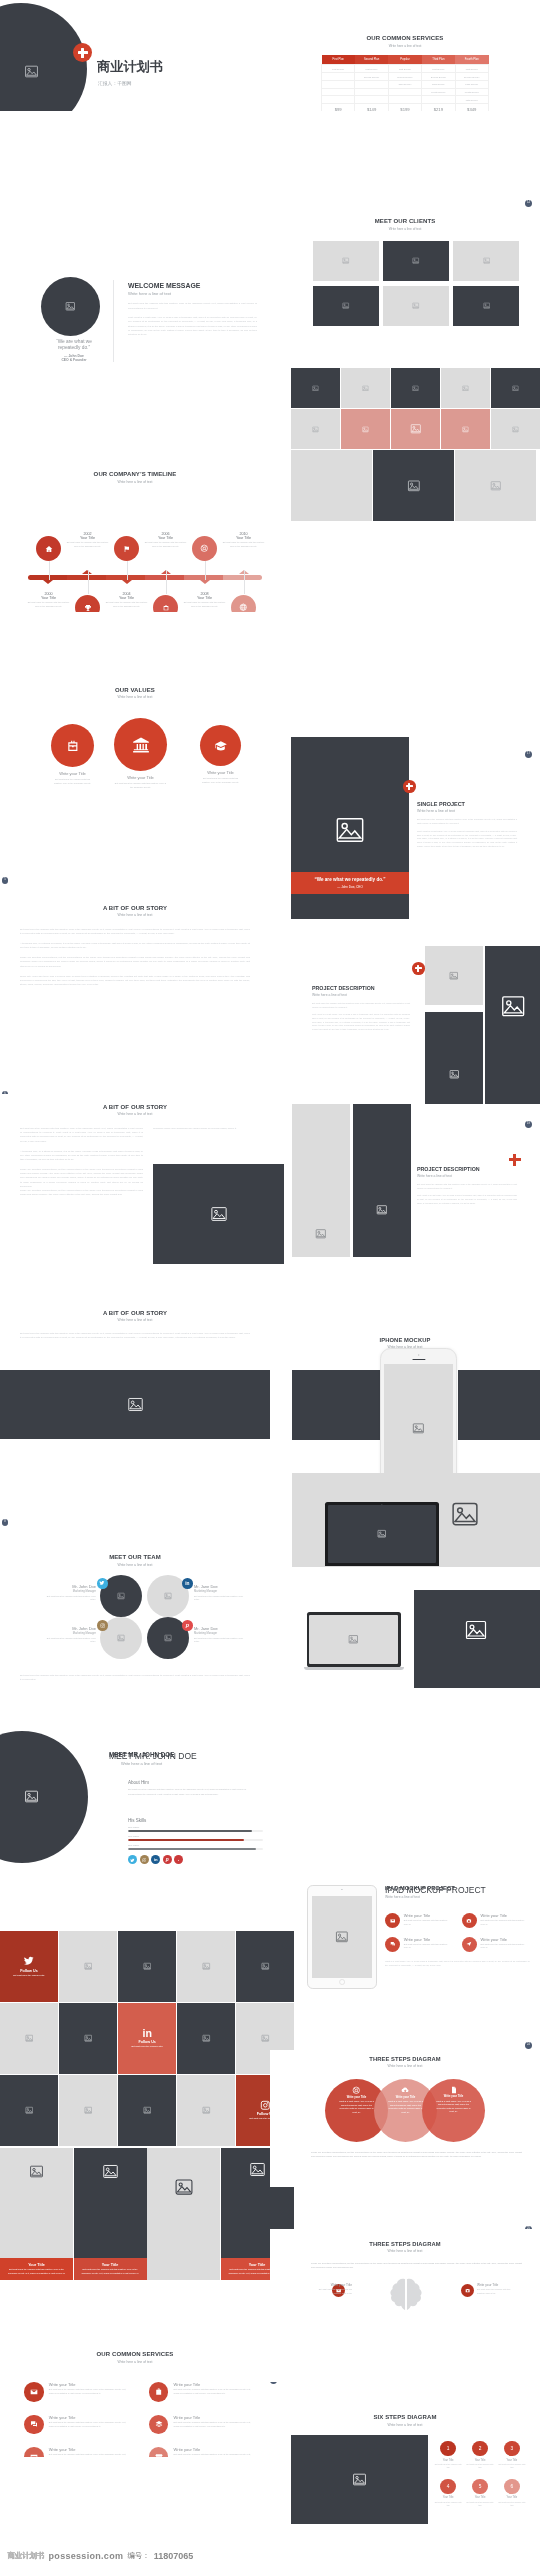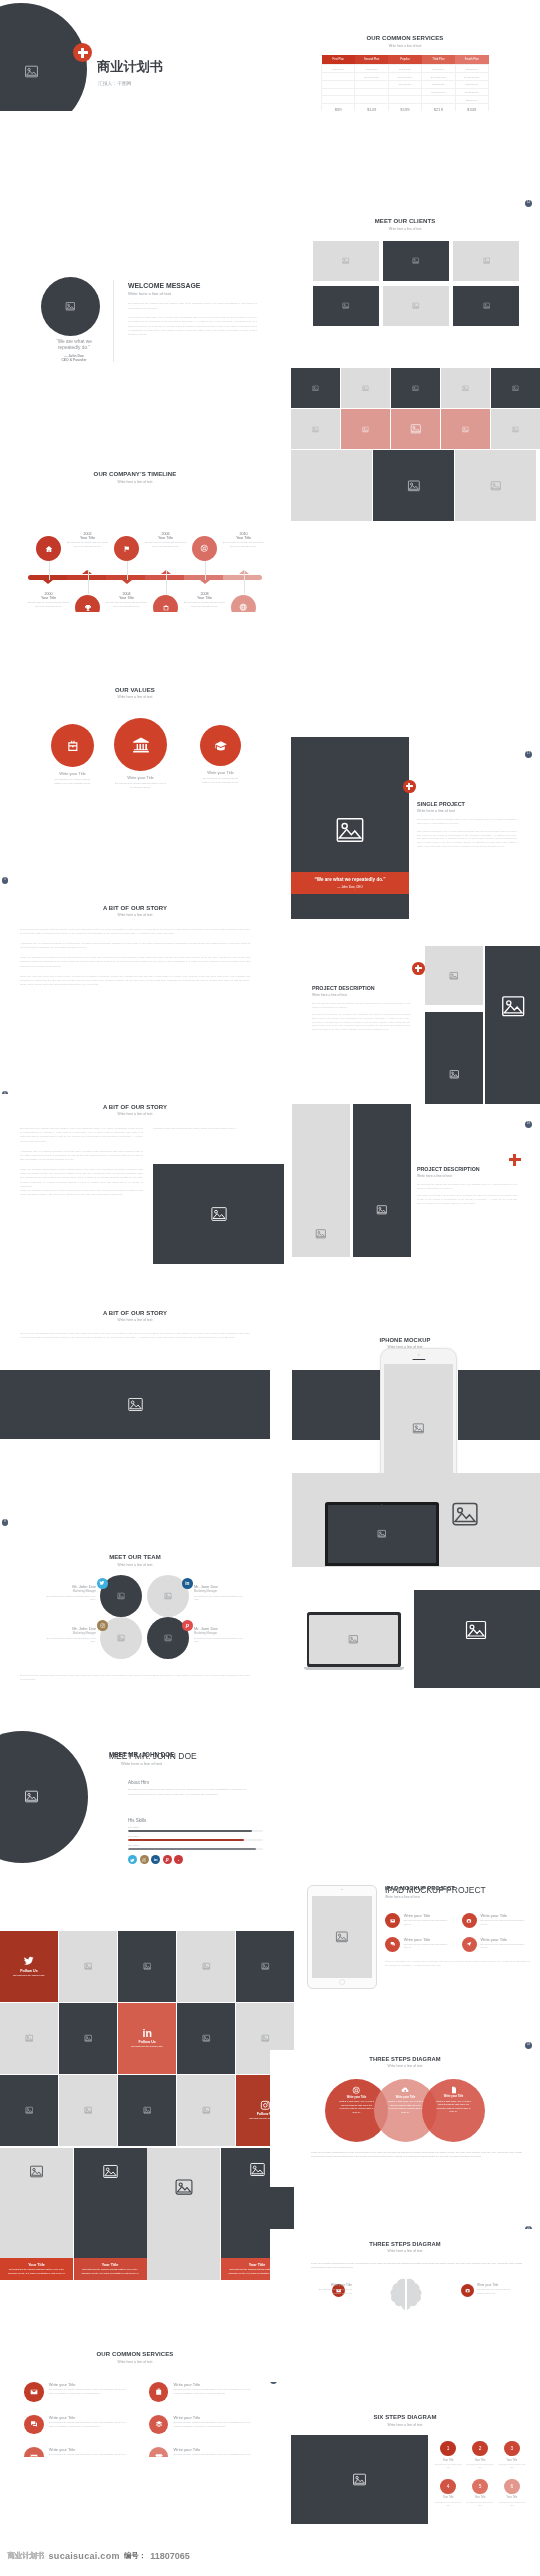--- a/index.html
+++ b/index.html
@@ -1260,7 +1260,7 @@
 
   <div id="footer">
     <span class="cn">商业计划书</span>
-    <span class="site">sucaisucai.com</span>
+    <span class="site">possession.com</span>
     <span class="no">编号：</span>
     <span class="num">11807065</span>
   </div>

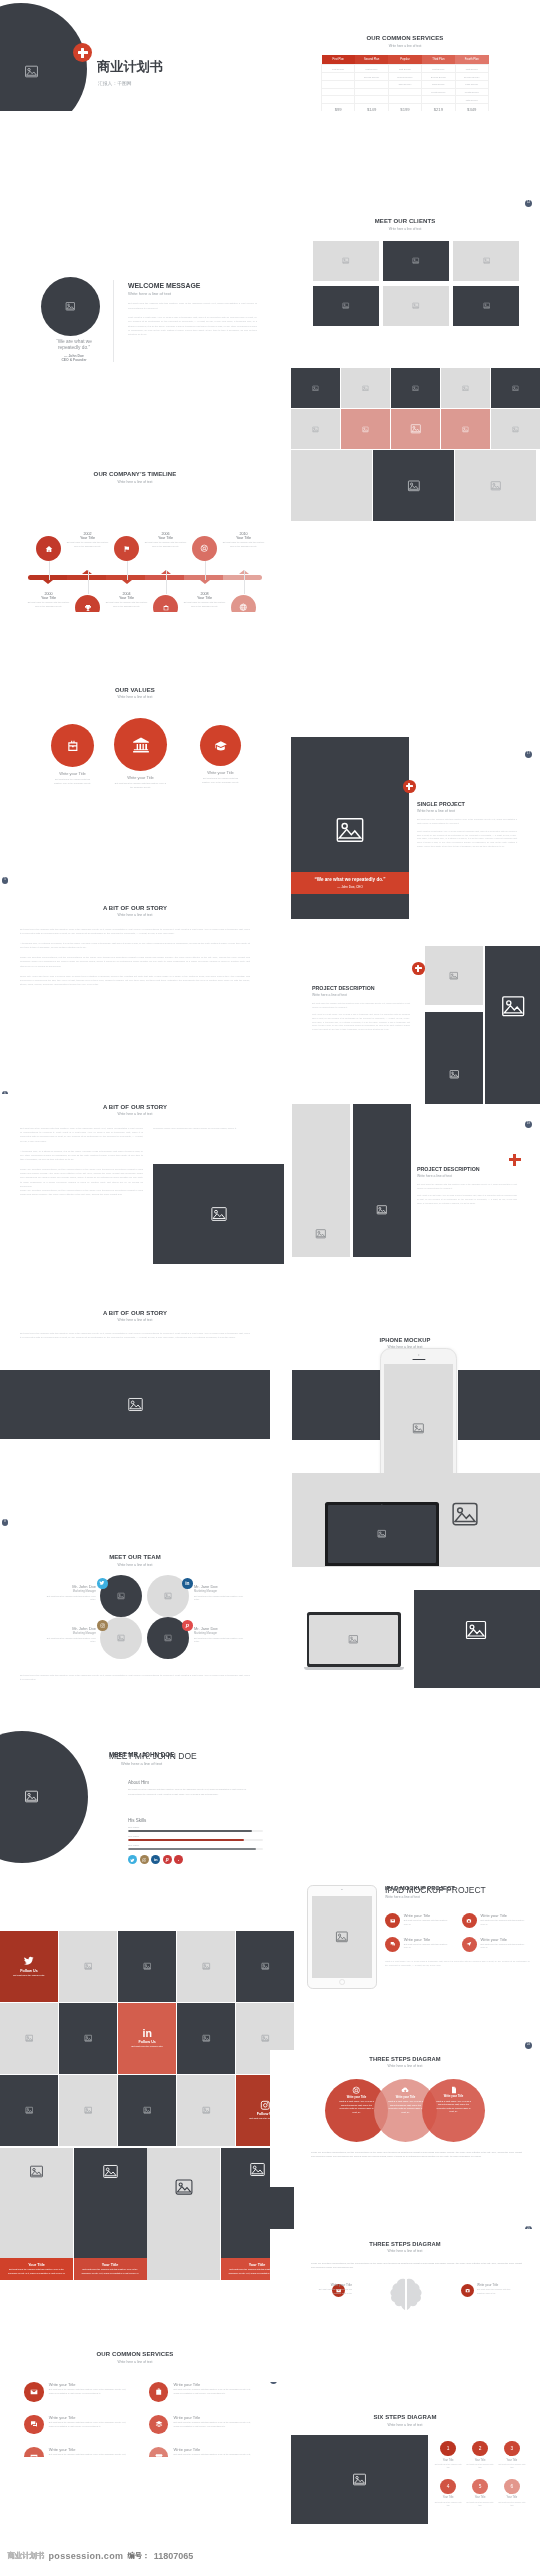--- a/index.html
+++ b/index.html
@@ -113,7 +113,7 @@
   #footer .cn{ font-size:7.4px; font-weight:bold; color:#6a6a6a;
                -webkit-text-stroke:0.2px #bdbdbd; }
   #footer .site{ font-size:9px; font-weight:bold; color:#8a8a8a; letter-spacing:0.3px;}
-  #footer .no{ font-size:7.4px; font-weight:bold; color:#6a6a6a; }
+  #footer .no{ font-size:7.4px; font-weight:normal; color:#6a6a6a; }
   #footer .num{ font-size:9px; font-weight:bold; color:#8a8a8a; }
 </style>
 </head>

